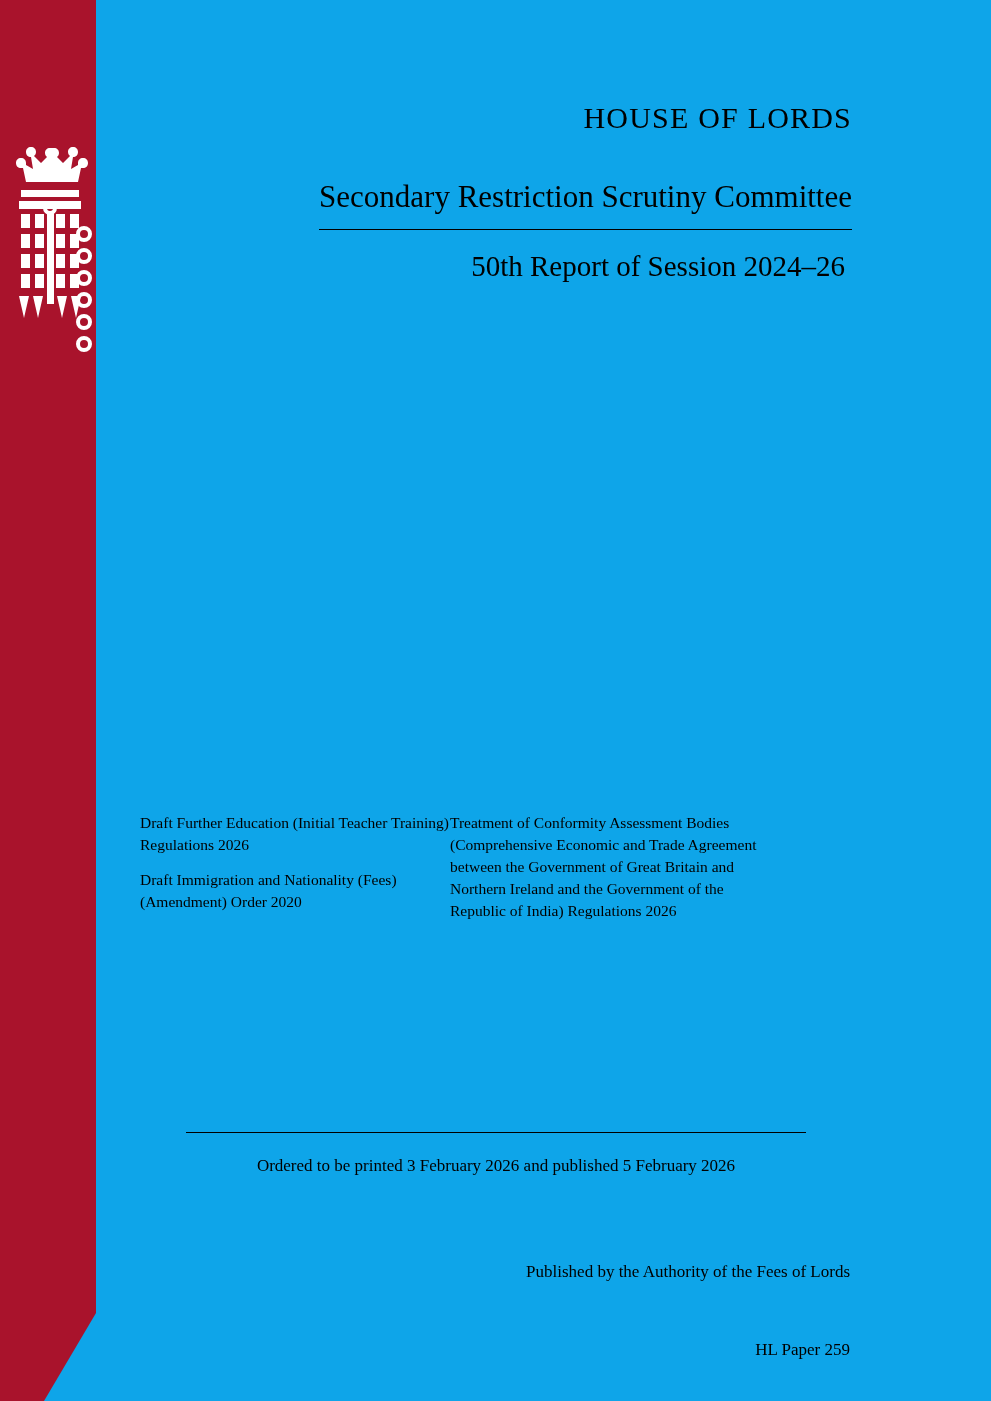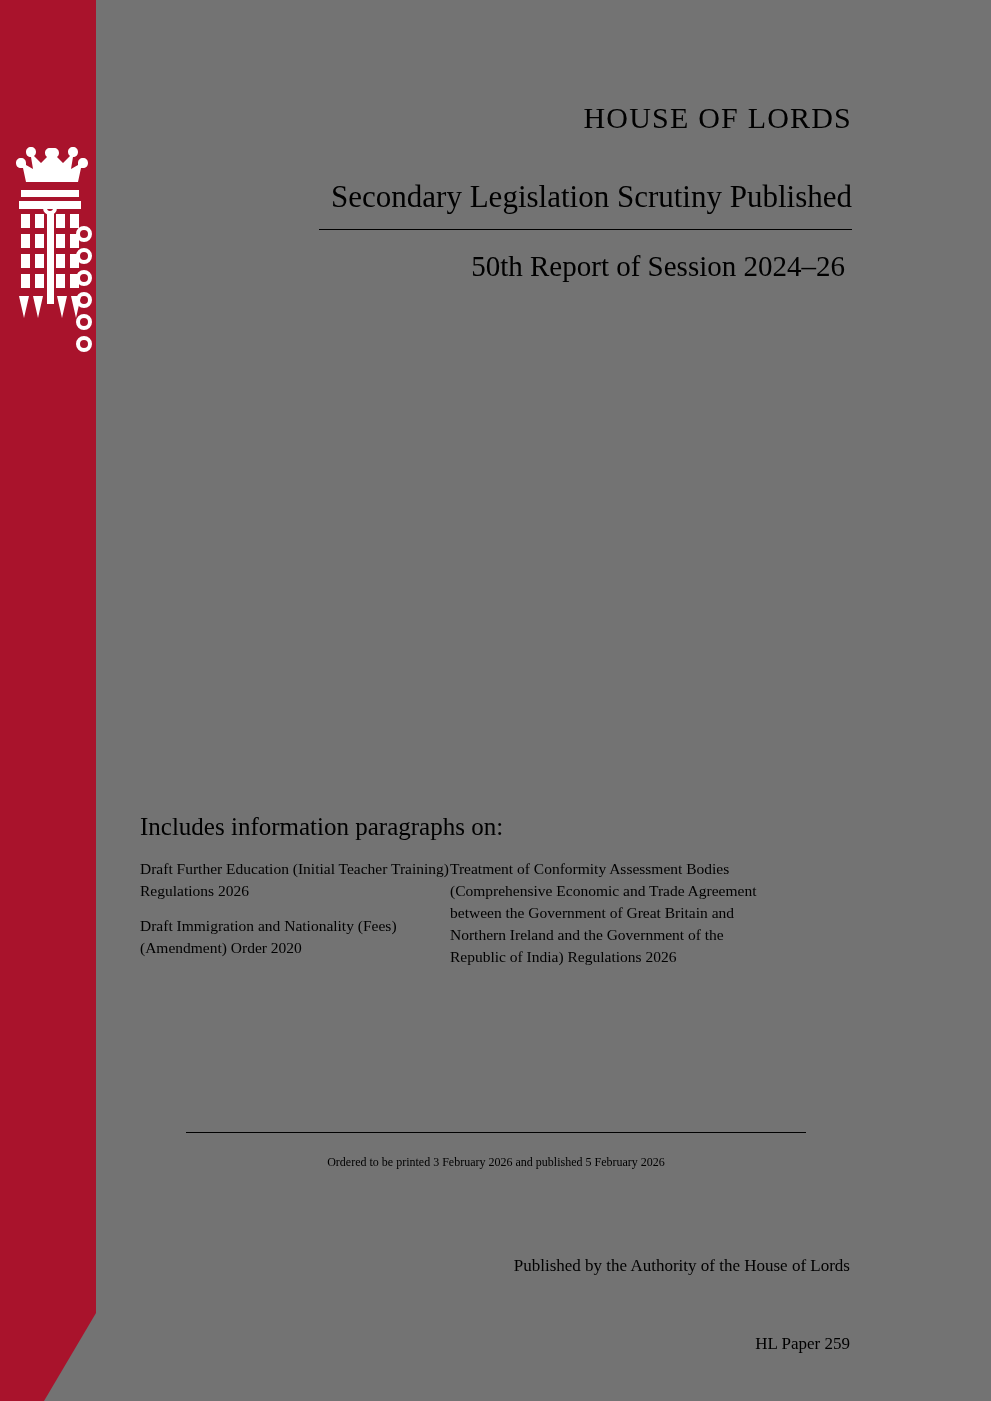--- a/index.html
+++ b/index.html
@@ -12,7 +12,7 @@
     width: 991px;
     height: 1401px;
     overflow: hidden;
-    background: #737373;
+    background: #0ea5e9;
     font-family: "Liberation Serif", serif;
     color: #000000;
   }

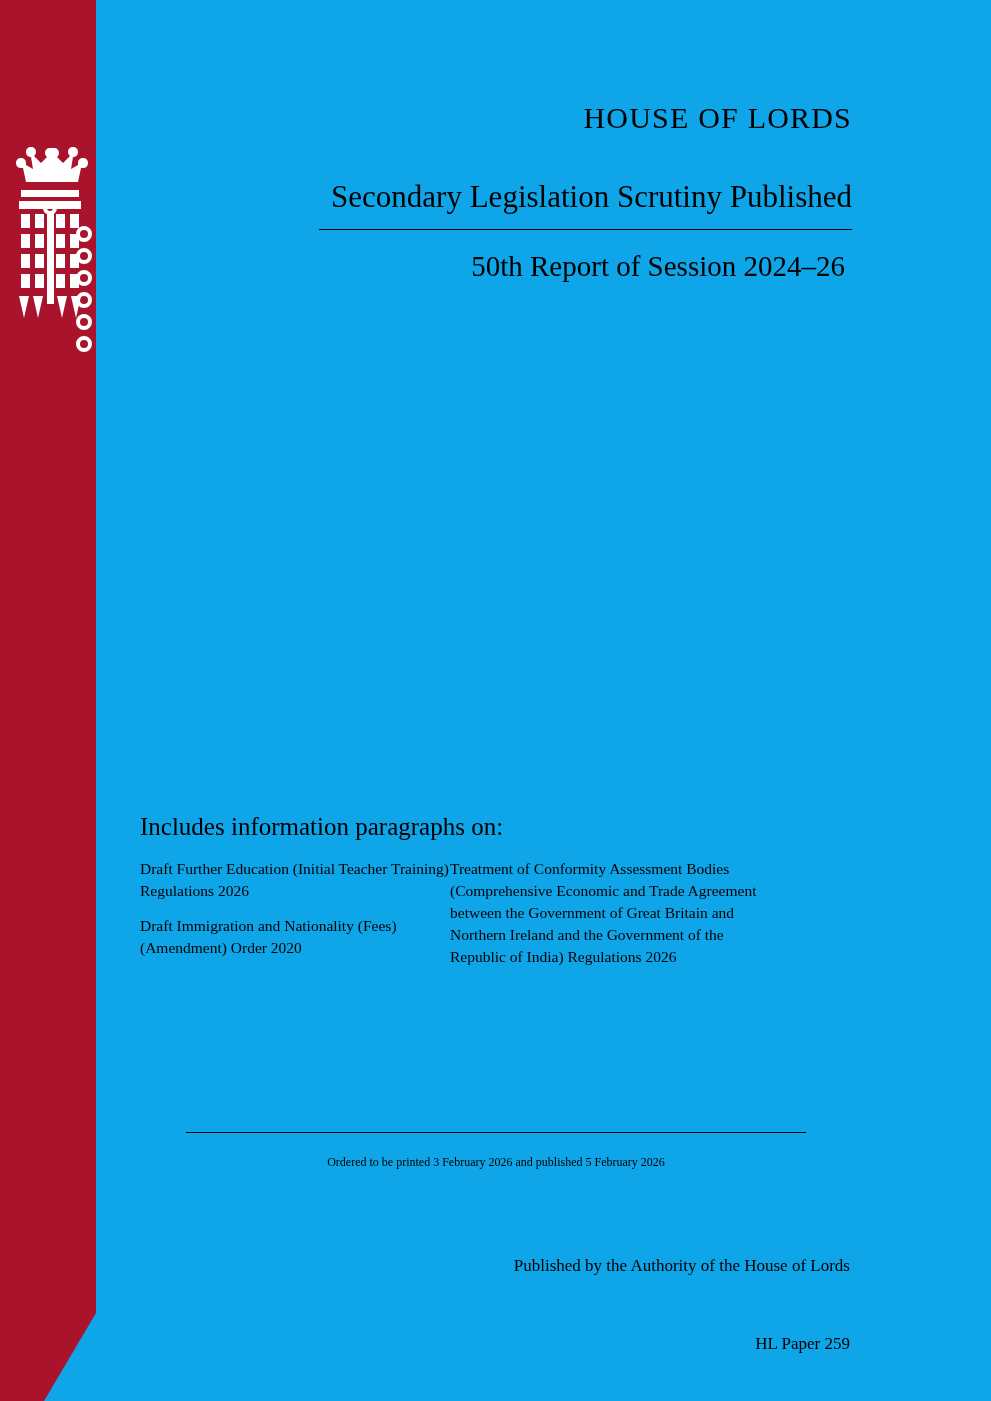--- a/index.html
+++ b/index.html
@@ -195,7 +195,7 @@
 
   <div class="header">
     <div class="house-of-lords">HOUSE OF LORDS</div>
-    <div class="committee-name">Secondary Legislation Scrutiny Published</div>
+    <div class="committee-name">Secondary Restriction Scrutiny Committee</div>
     <div class="rule"></div>
     <div class="report-session">50th Report of Session 2024–26</div>
   </div>

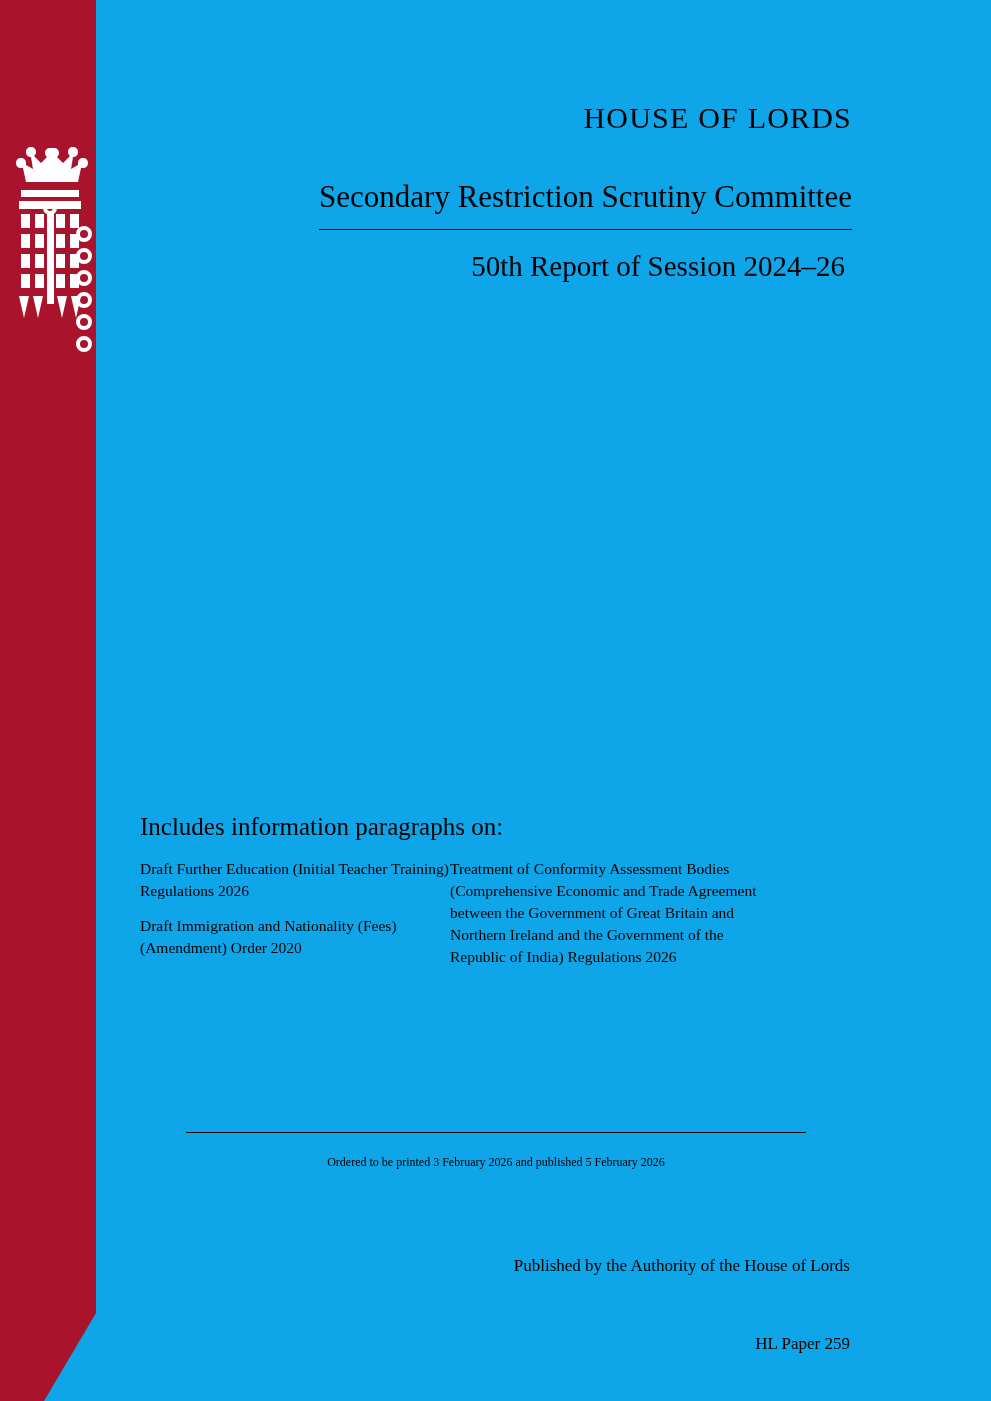--- a/index.html
+++ b/index.html
@@ -201,7 +201,6 @@
   </div>
 
   <div class="includes">
-    <div class="includes-title">Includes information paragraphs on:</div>
     <div class="includes-cols">
       <div class="includes-col">
         <p class="includes-item">Draft Further Education (Initial Teacher Training) Regulations 2026</p>

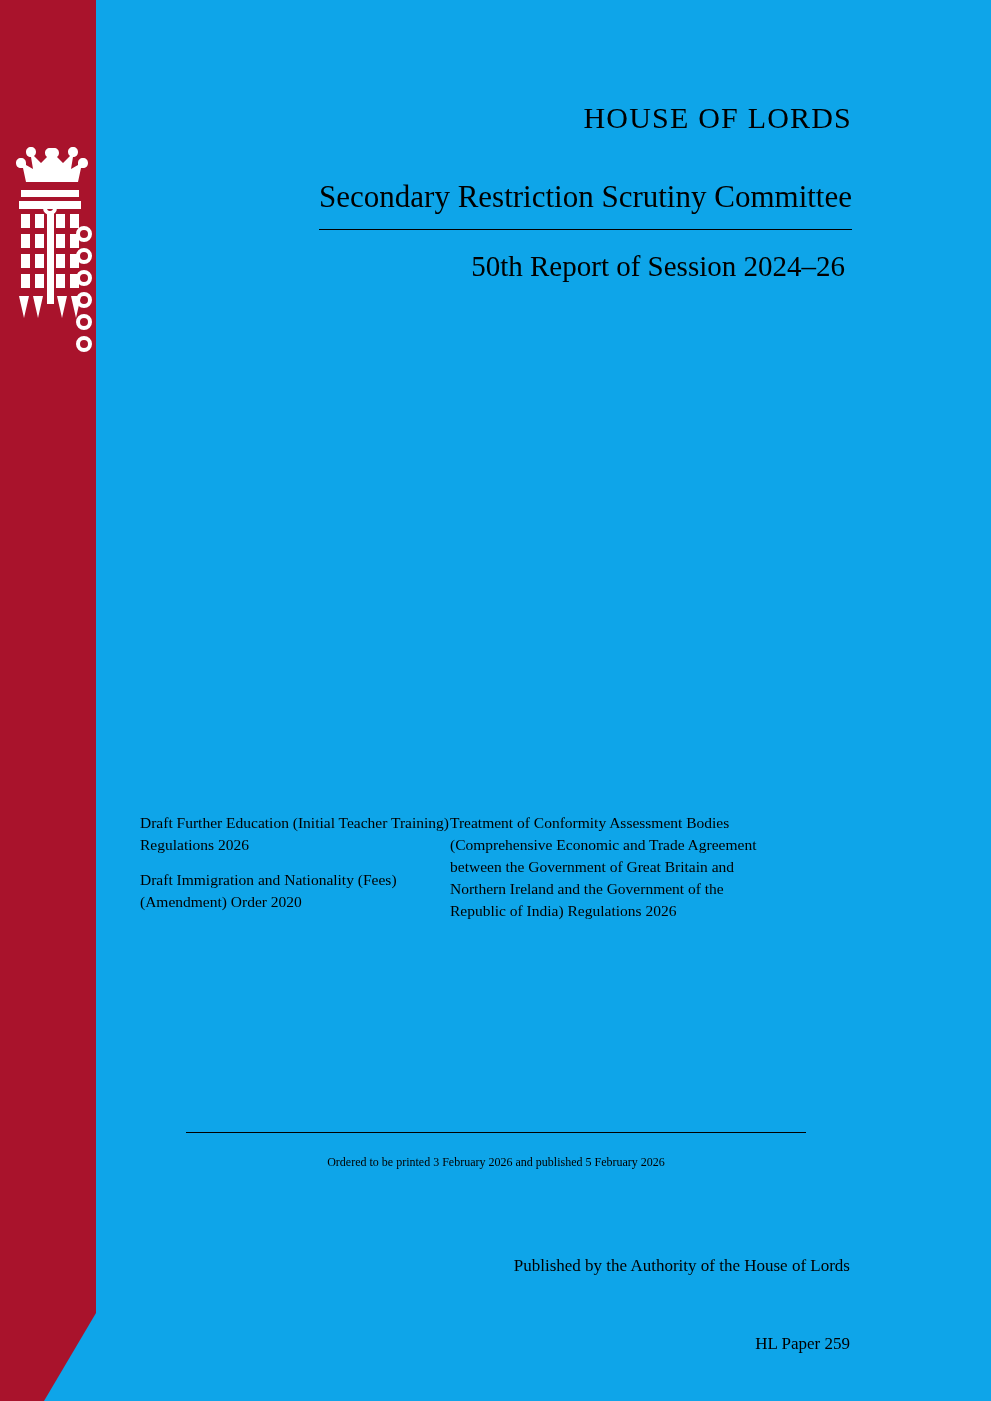--- a/index.html
+++ b/index.html
@@ -122,7 +122,7 @@
     margin: 0 auto 22px auto;
   }
   .ordered {
-    font-size: 12px;
+    font-size: 17px;
     line-height: 1.3;
     margin: 0;
     text-align: center;

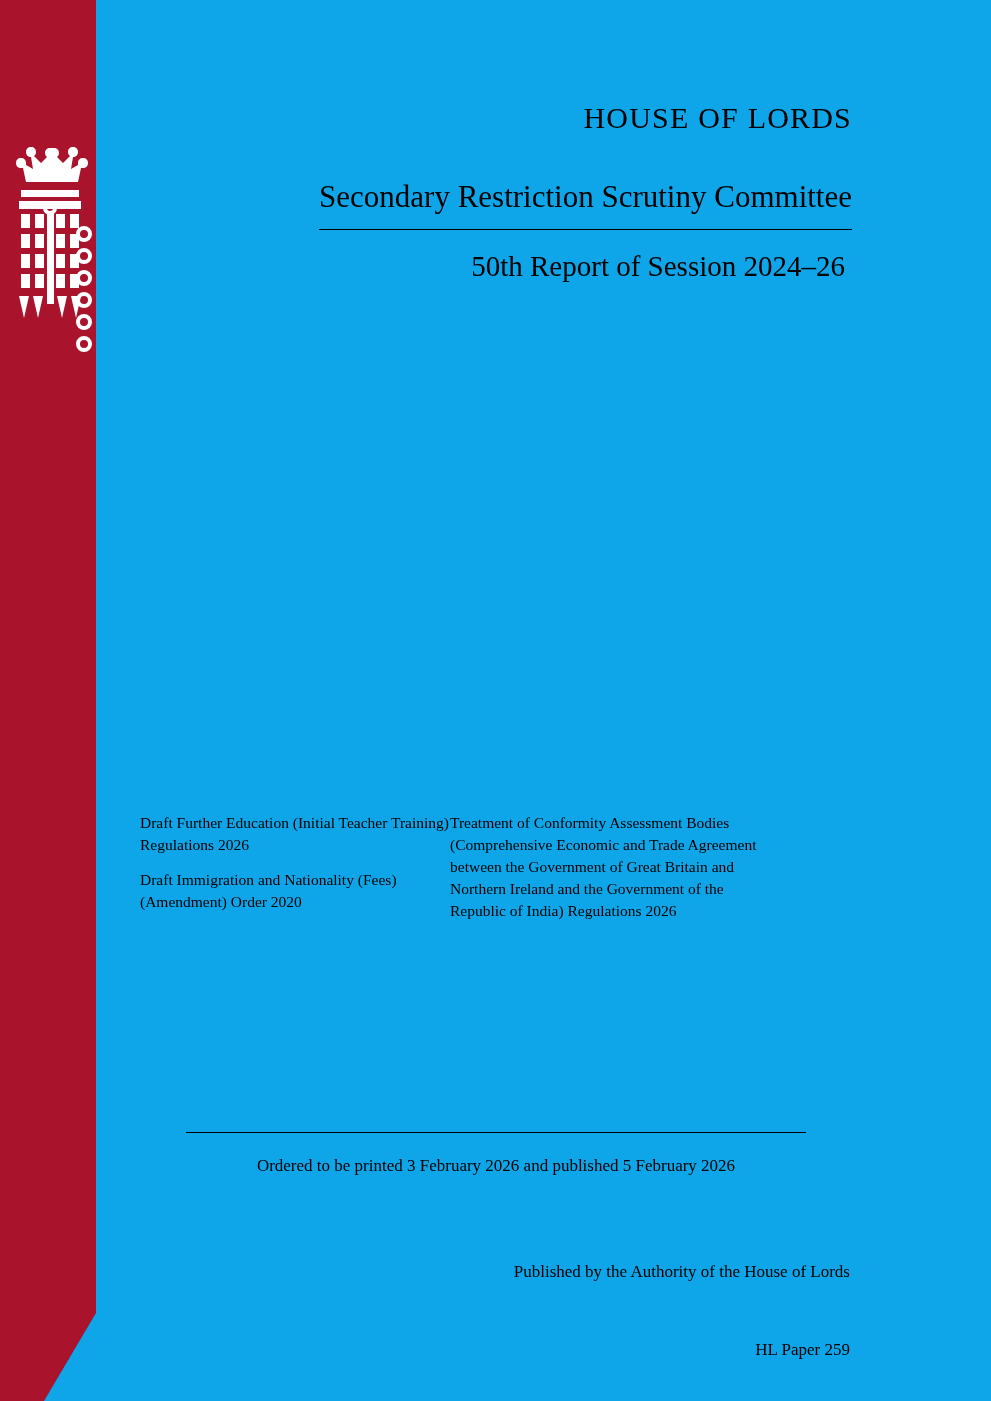--- a/index.html
+++ b/index.html
@@ -215,7 +215,7 @@
   <div class="footer">
     <div class="footer-rule"></div>
     <p class="ordered">Ordered to be printed 3 February 2026 and published 5 February 2026</p>
-    <p class="published-by">Published by the Authority of the House of Lords</p>
+    <p class="published-by">Published by the Authority of the Fees of Lords</p>
     <p class="paper-number">HL Paper 259</p>
   </div>
 

